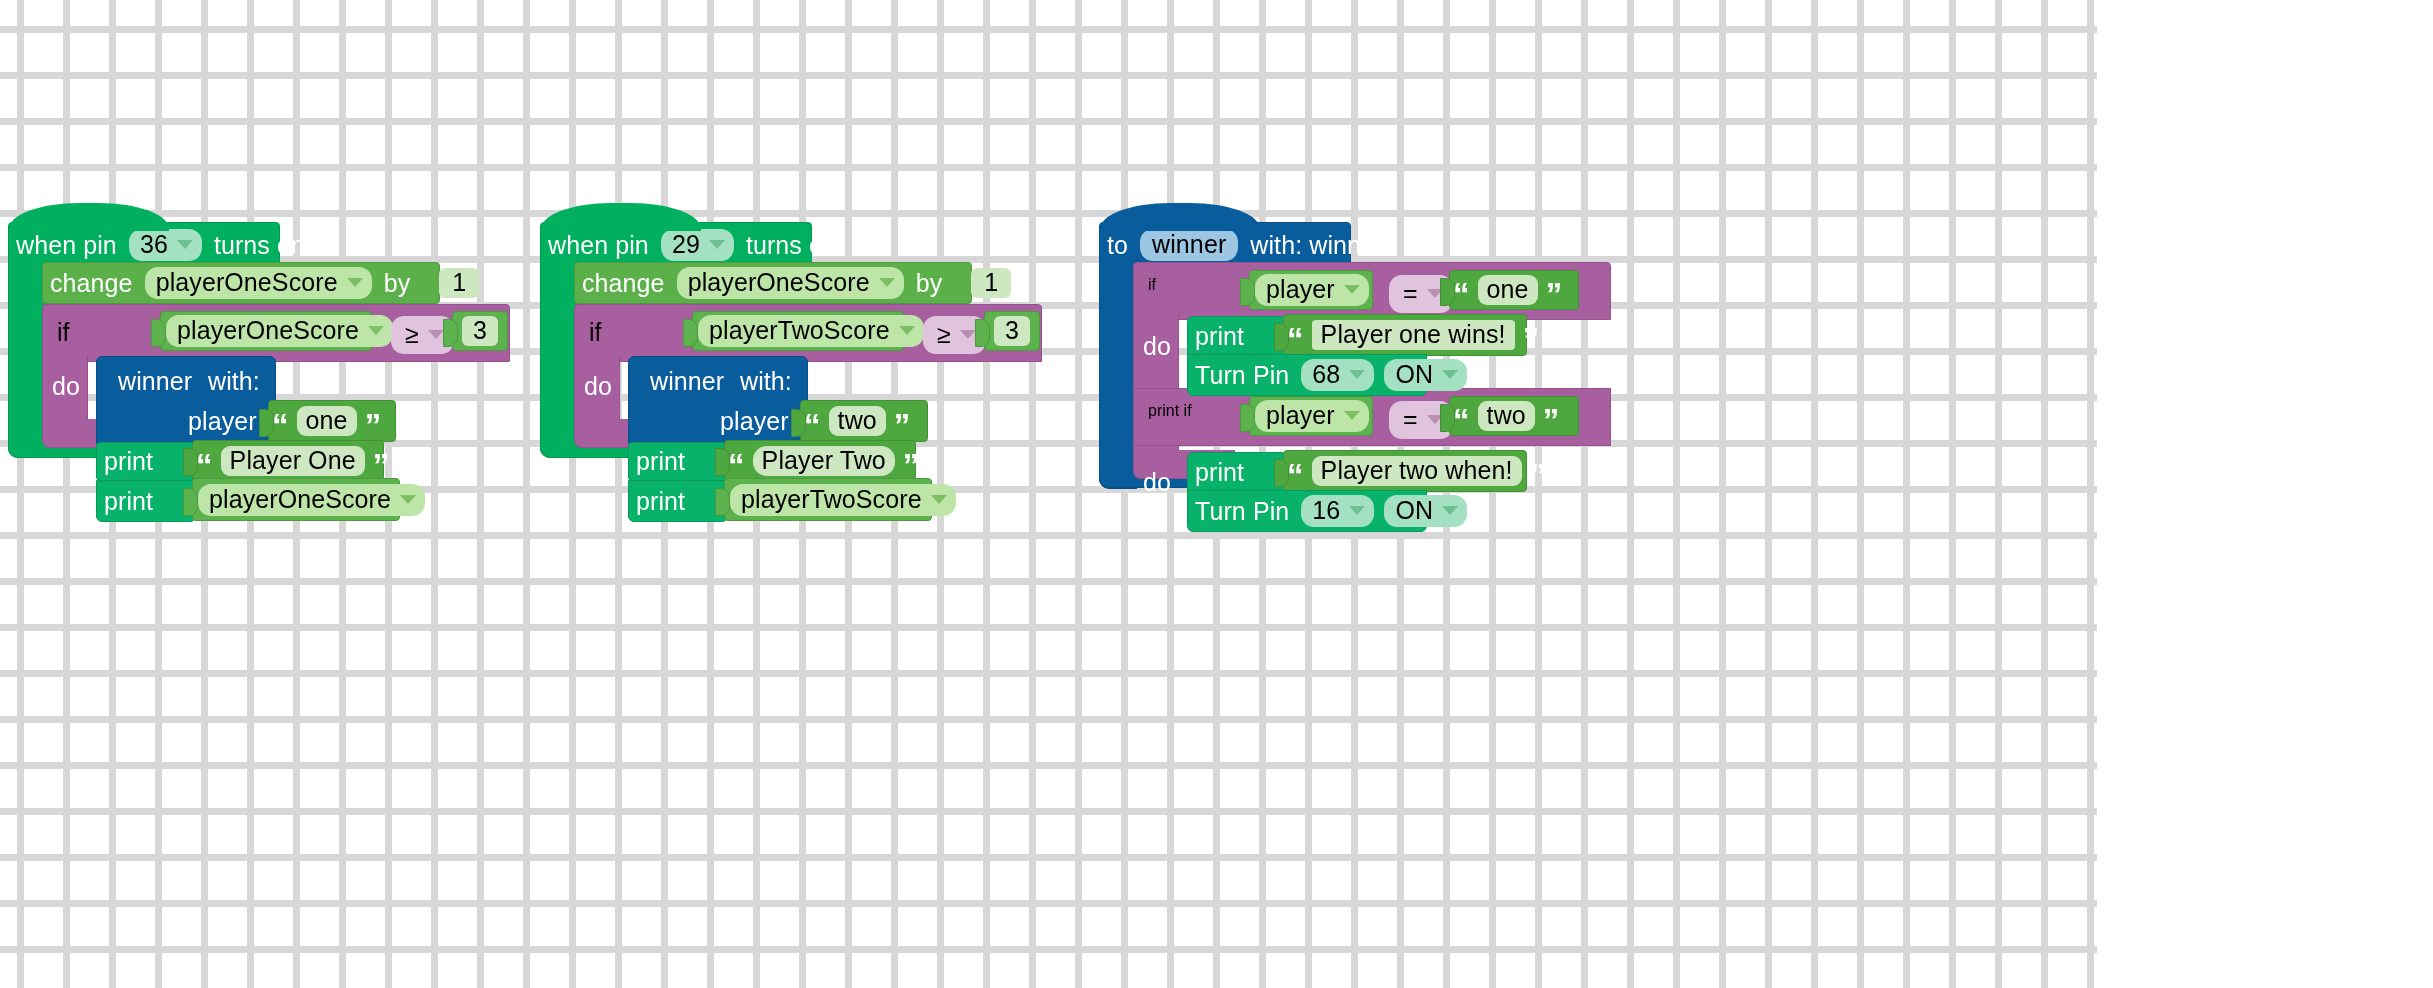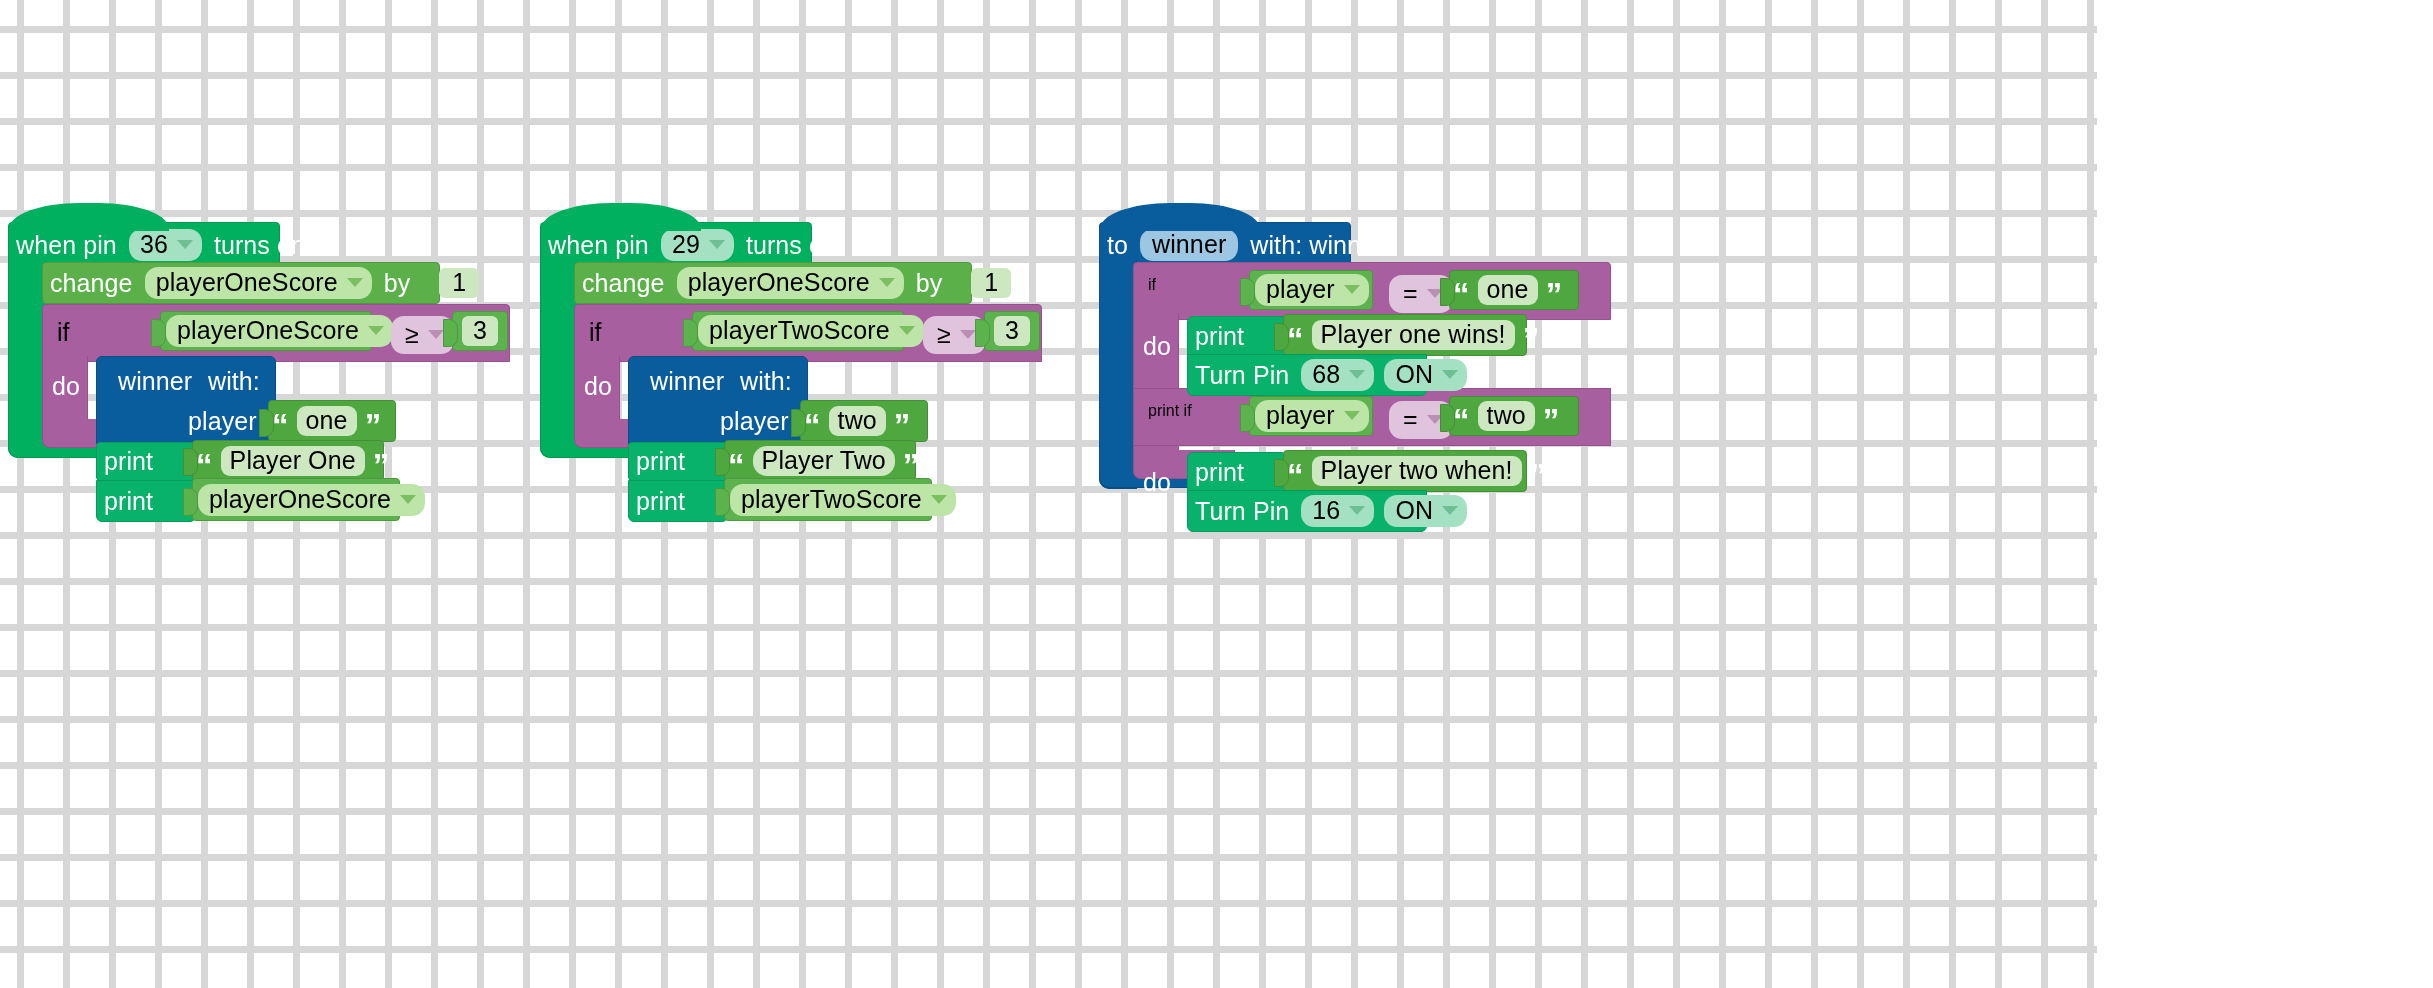--- a/index.html
+++ b/index.html
@@ -346,7 +346,7 @@
     <div class="blk c-text" style="left:184px; top:114px; width:244px; height:42px;">
       <span class="socket c-text" style="left:-10px;top:8px;"></span>
       <span class="quote">“</span>
-      <span class="fld pale flat" style="padding:2px 9px 3px;border-radius:9px;">
+      <span class="fld pale flat" style="padding:2px 9px 3px;border-radius:4px;">
         <span>Player one wins!</span>
       </span>
       <span class="quote">”</span>

